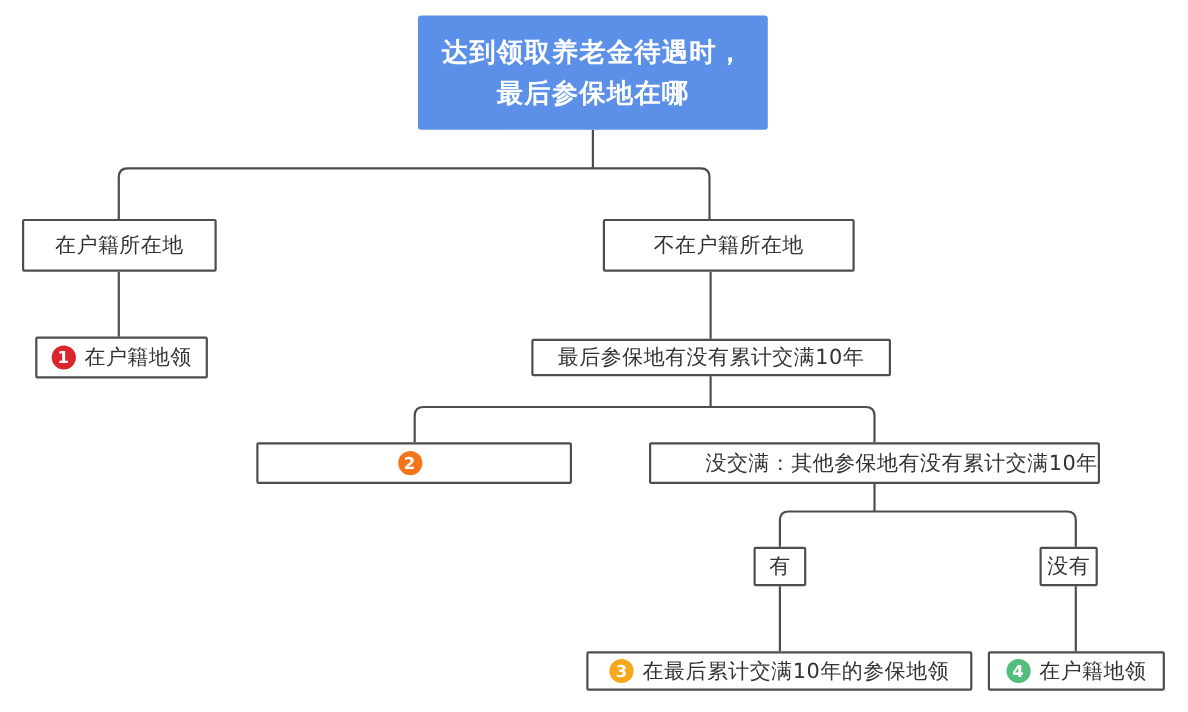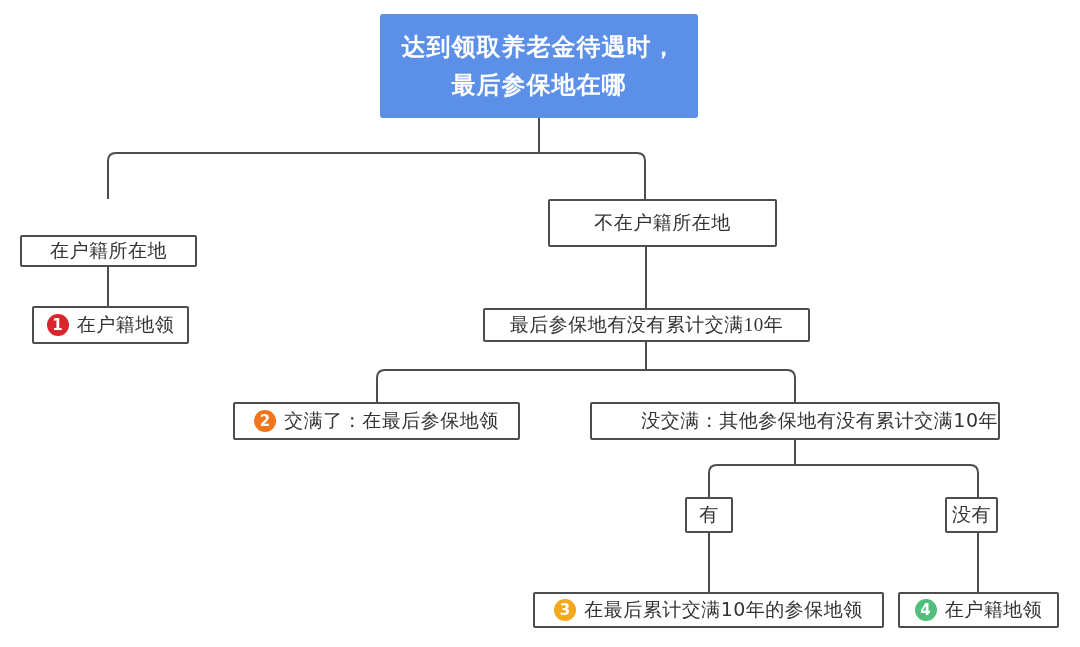--- a/index.html
+++ b/index.html
@@ -89,7 +89,7 @@
     <span>最后参保地在哪</span>
   </div>
 
-  <div class="node" style="left:20px; top:199px; width:177px; height:32px;margin-top:36px;">
+  <div class="node" style="left:20px; top:199px; width:177px; height:48px;">
     <span>在户籍所在地</span>
   </div>
 

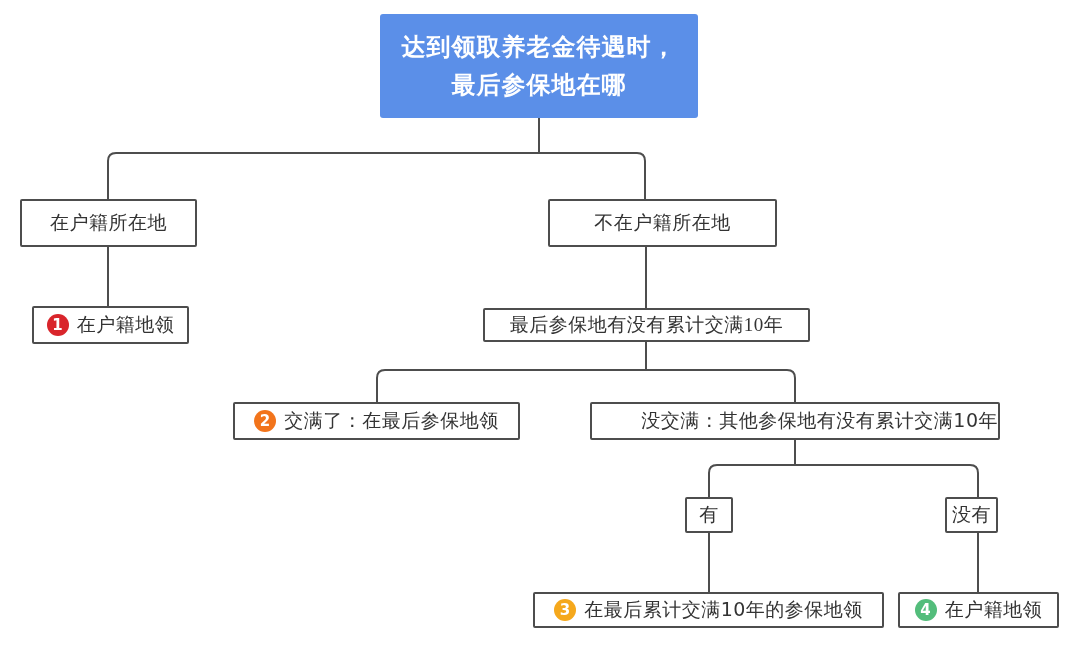--- a/index.html
+++ b/index.html
@@ -102,7 +102,7 @@
     <span>在户籍地领</span>
   </div>
 
-  <div class="node" style="left:483px; top:308px; width:327px; height:34px;font-family:Liberation Serif, serif;">
+  <div class="node" style="left:483px; top:308px; width:327px; height:34px;">
     <span>最后参保地有没有累计交满10年</span>
   </div>
 

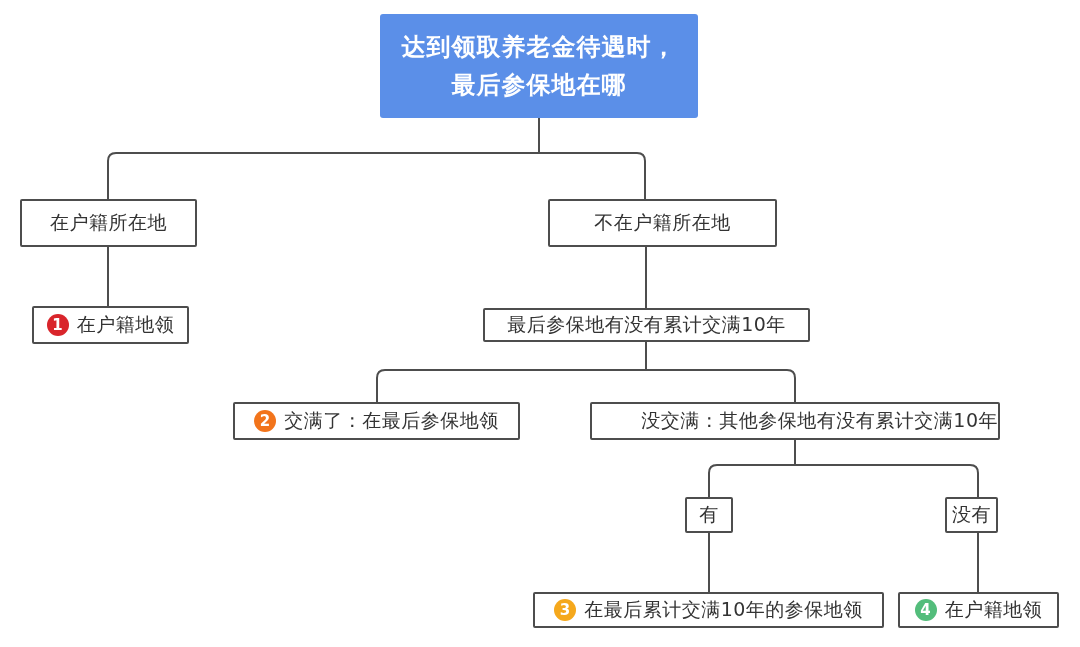--- a/index.html
+++ b/index.html
@@ -108,7 +108,6 @@
 
   <div class="node" style="left:233px; top:402px; width:287px; height:38px;">
     <span class="badge" style="background-color: rgb(242, 116, 27);">2</span>
-    <span>交满了：在最后参保地领</span>
   </div>
 
   <div class="node" style="left:590px; top:402px; width:410px; height:38px;justify-content:flex-end;">

